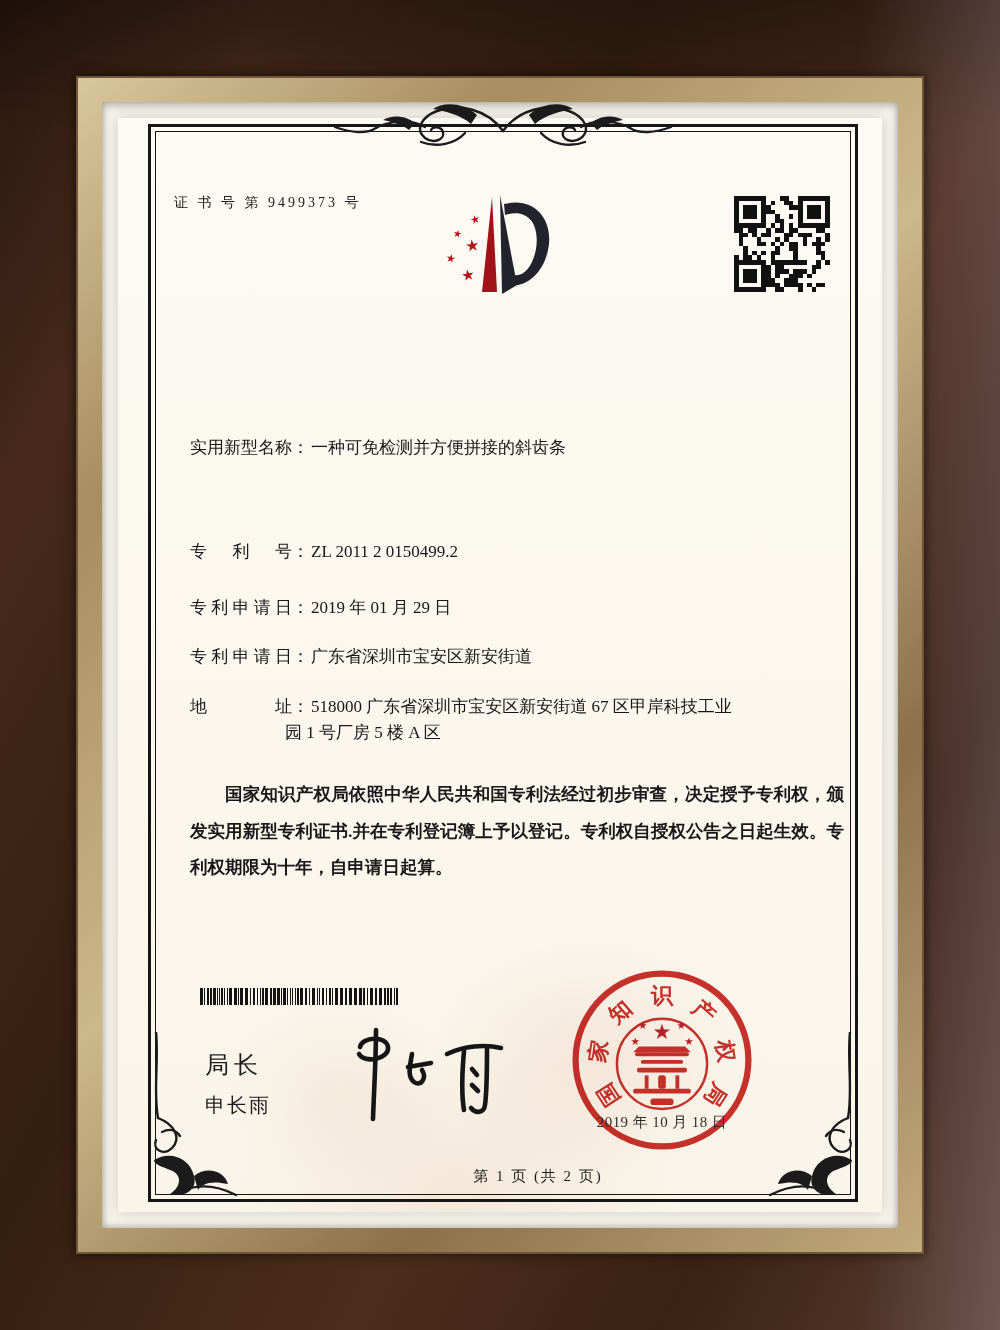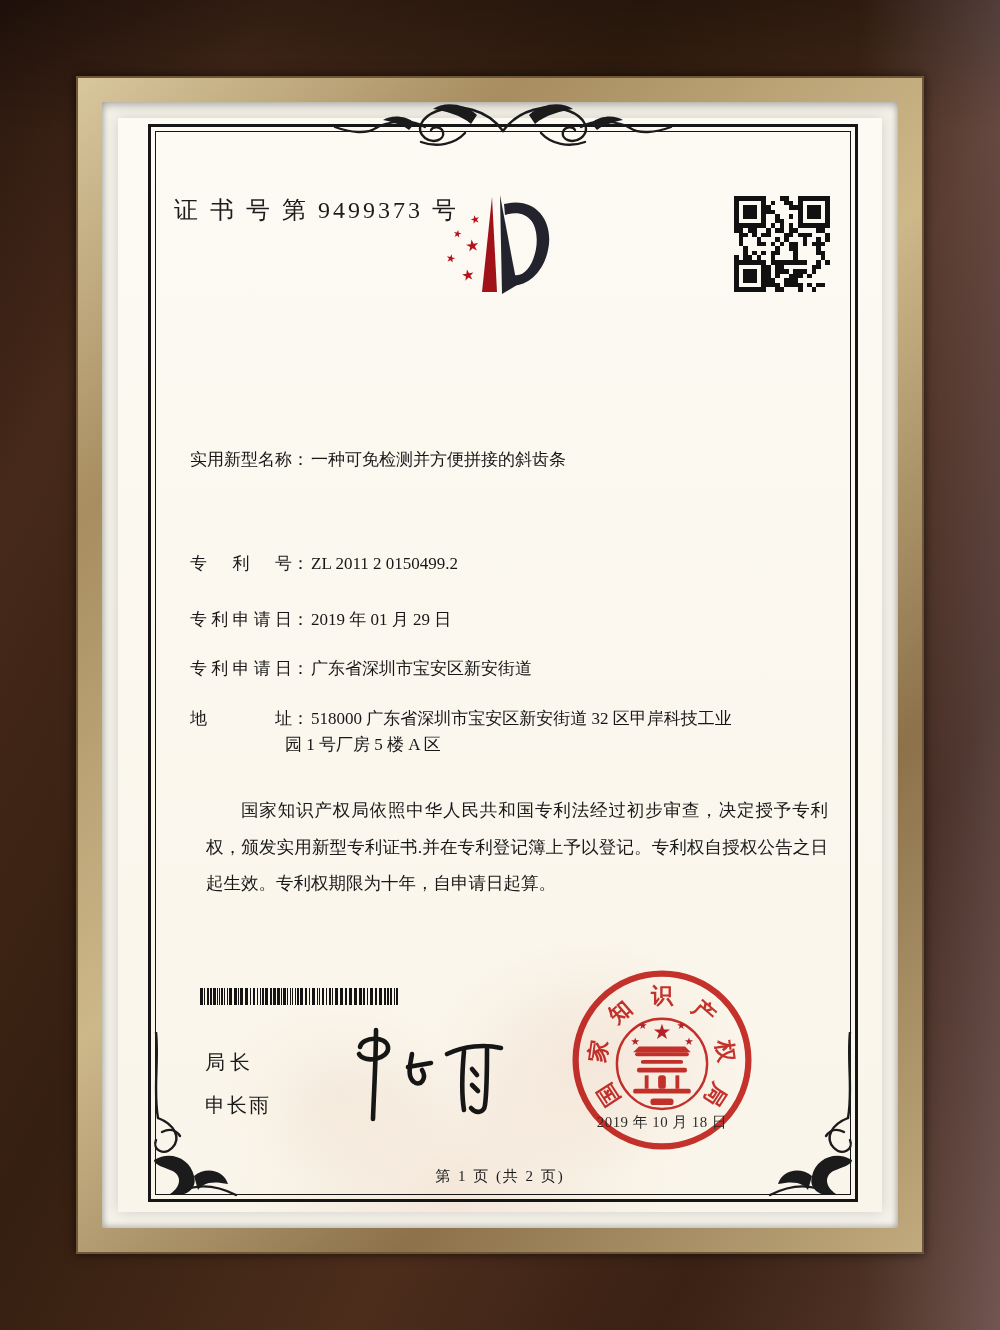--- a/index.html
+++ b/index.html
@@ -30,7 +30,7 @@
   .fl-bl{position:absolute;left:-3px;bottom:-3px;}
   .fl-br{position:absolute;right:-3px;bottom:-3px;transform:scaleX(-1);}
   
-  .cert-no{position:absolute;left:56px;top:76px;font-size:24px;letter-spacing:3px;}
+  .cert-no{position:absolute;left:56px;top:76px;font-size:14px;letter-spacing:3px;}
   .logo{position:absolute;left:322px;top:72px;}
   .qr{position:absolute;left:616px;top:78px;width:96px;height:96px;}
   .title{position:absolute;left:0;right:0;top:210px;text-align:center;

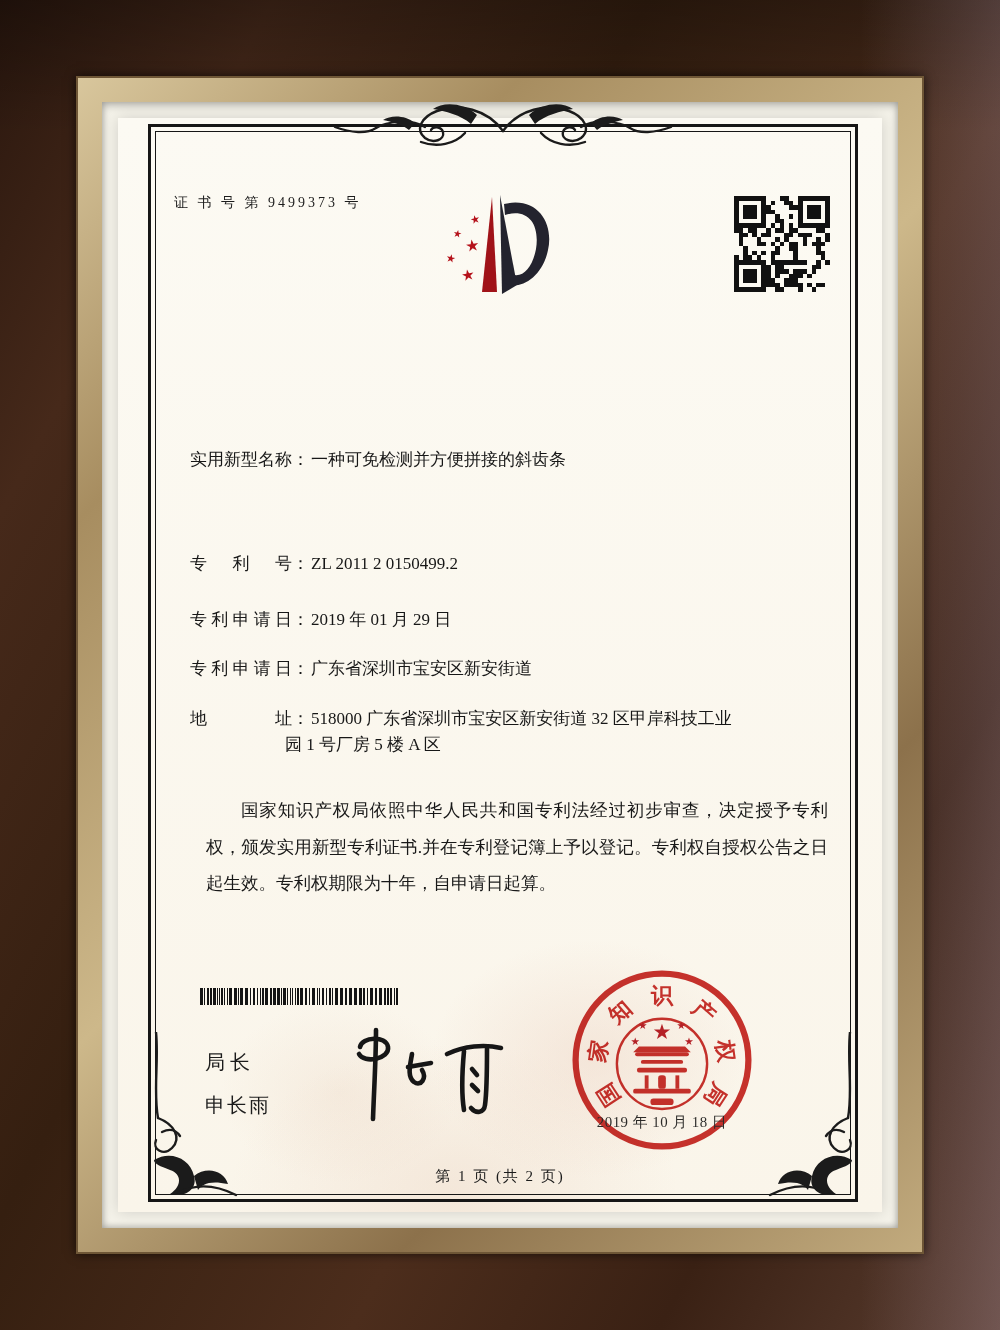--- a/index.html
+++ b/index.html
@@ -35,7 +35,7 @@
   .qr{position:absolute;left:616px;top:78px;width:96px;height:96px;}
   .title{position:absolute;left:0;right:0;top:210px;text-align:center;
          font-size:42px;font-weight:700;letter-spacing:16px;text-indent:16px;color:#101010;}
-  .row{position:absolute;left:72px;font-size:17px;white-space:nowrap;color:#171717;margin-top:12px;}
+  .row{position:absolute;left:72px;font-size:17px;white-space:nowrap;color:#171717;}
   .lab{display:inline-block;width:102px;text-align:justify;text-align-last:justify;}
   .lab5{display:inline-block;width:96px;text-align:justify;text-align-last:justify;}
   .val{padding-left:2px;}

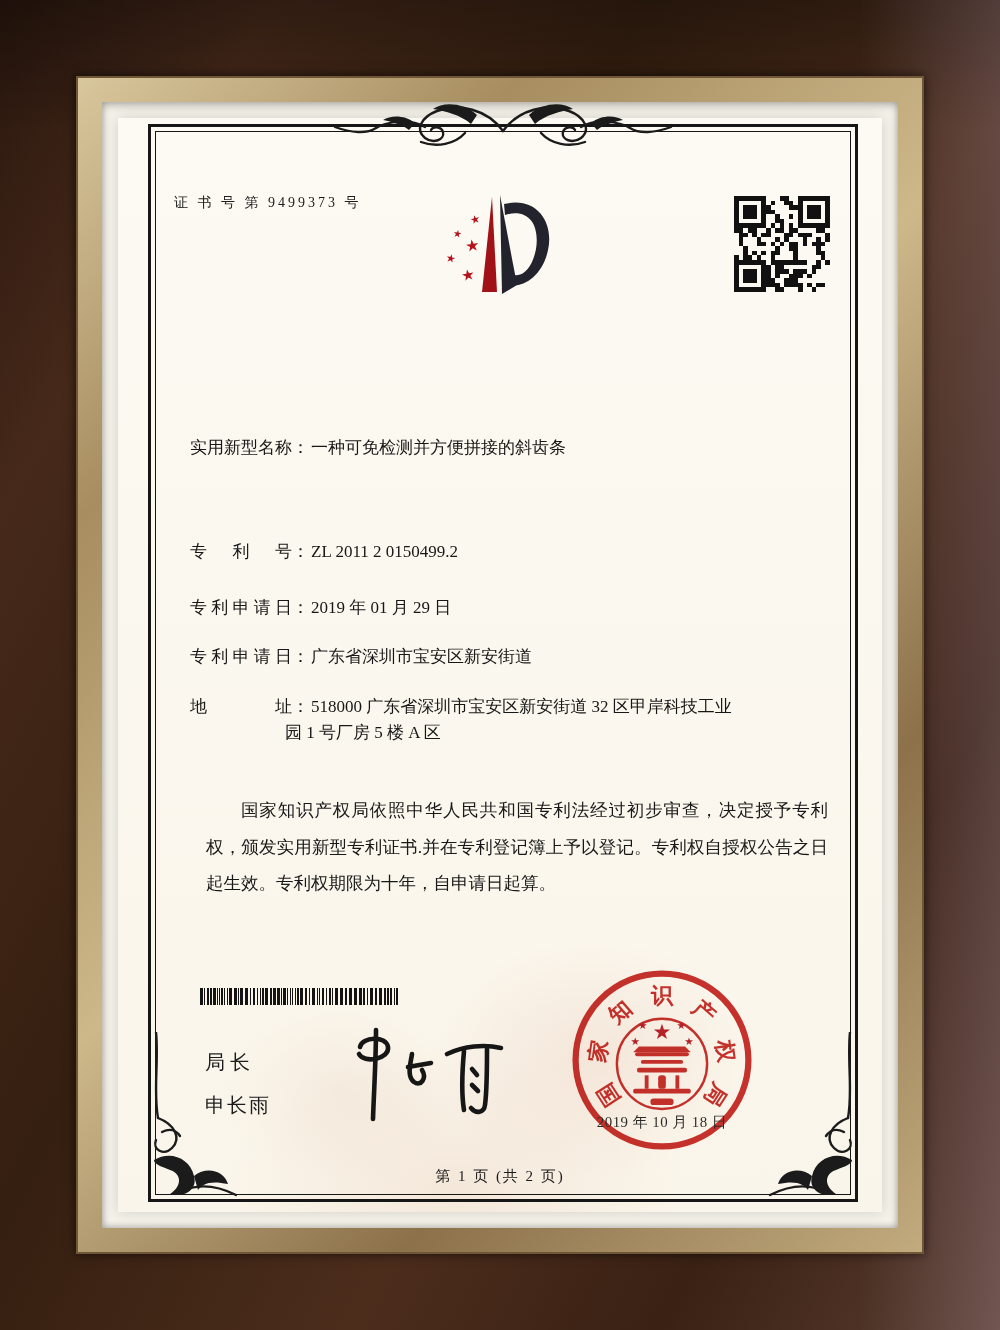--- a/index.html
+++ b/index.html
@@ -360,7 +360,7 @@
       <span class="lab">专利申请日</span><span>：</span><span class="val">广东省深圳市宝安区新安街道</span>
     </div>
     <div class="row" style="top:577px">
-      <span class="lab">地址</span><span>：</span><span class="val">518000 广东省深圳市宝安区新安街道 32 区甲岸科技工业</span>
+      <span class="lab">地址</span><span>：</span><span class="val">518000 广东省深圳市宝安区新安街道 67 区甲岸科技工业</span>
       <div class="addr2">园 1 号厂房 5 楼 A 区</div>
     </div>
 

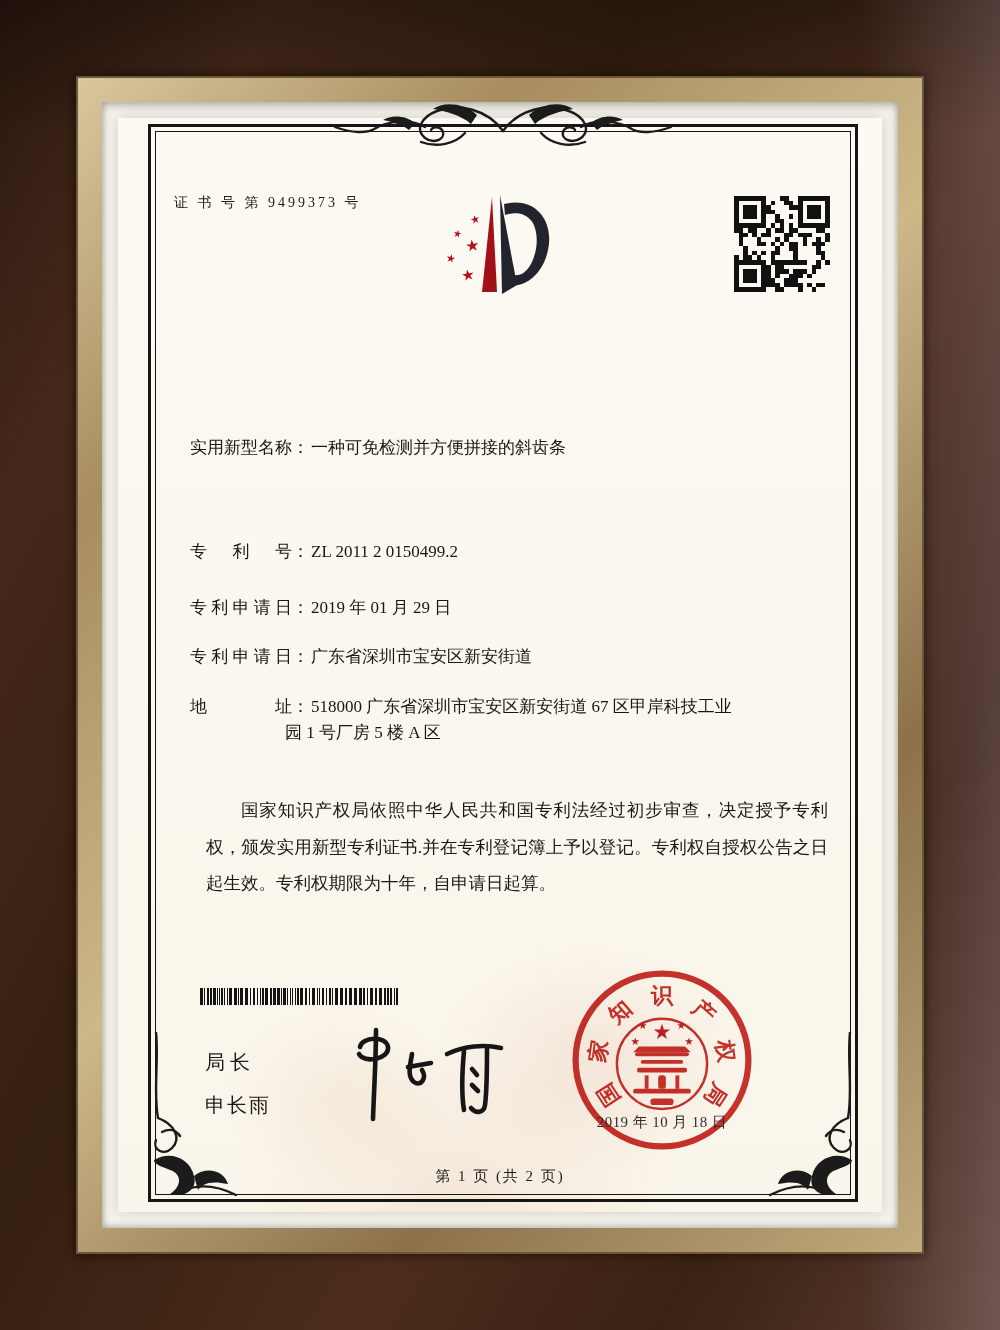--- a/index.html
+++ b/index.html
@@ -43,7 +43,7 @@
   .grant2{position:absolute;left:312px;top:0;}
   .paras{position:absolute;left:72px;top:658px;width:654px;font-size:17.5px;
          line-height:36.5px;text-align:justify;color:#181818;}
-  .paras p{margin:16px;text-indent:2em;}
+  .paras p{margin:0;text-indent:2em;font-weight:bold;}
   .barcode{position:absolute;left:82px;top:870px;width:204px;height:17px;font-size:0;}
   .barcode span{display:inline-block;height:100%;background:#141414;vertical-align:top;}
   .signer-title{position:absolute;left:87px;top:931px;font-size:20px;letter-spacing:5px;}

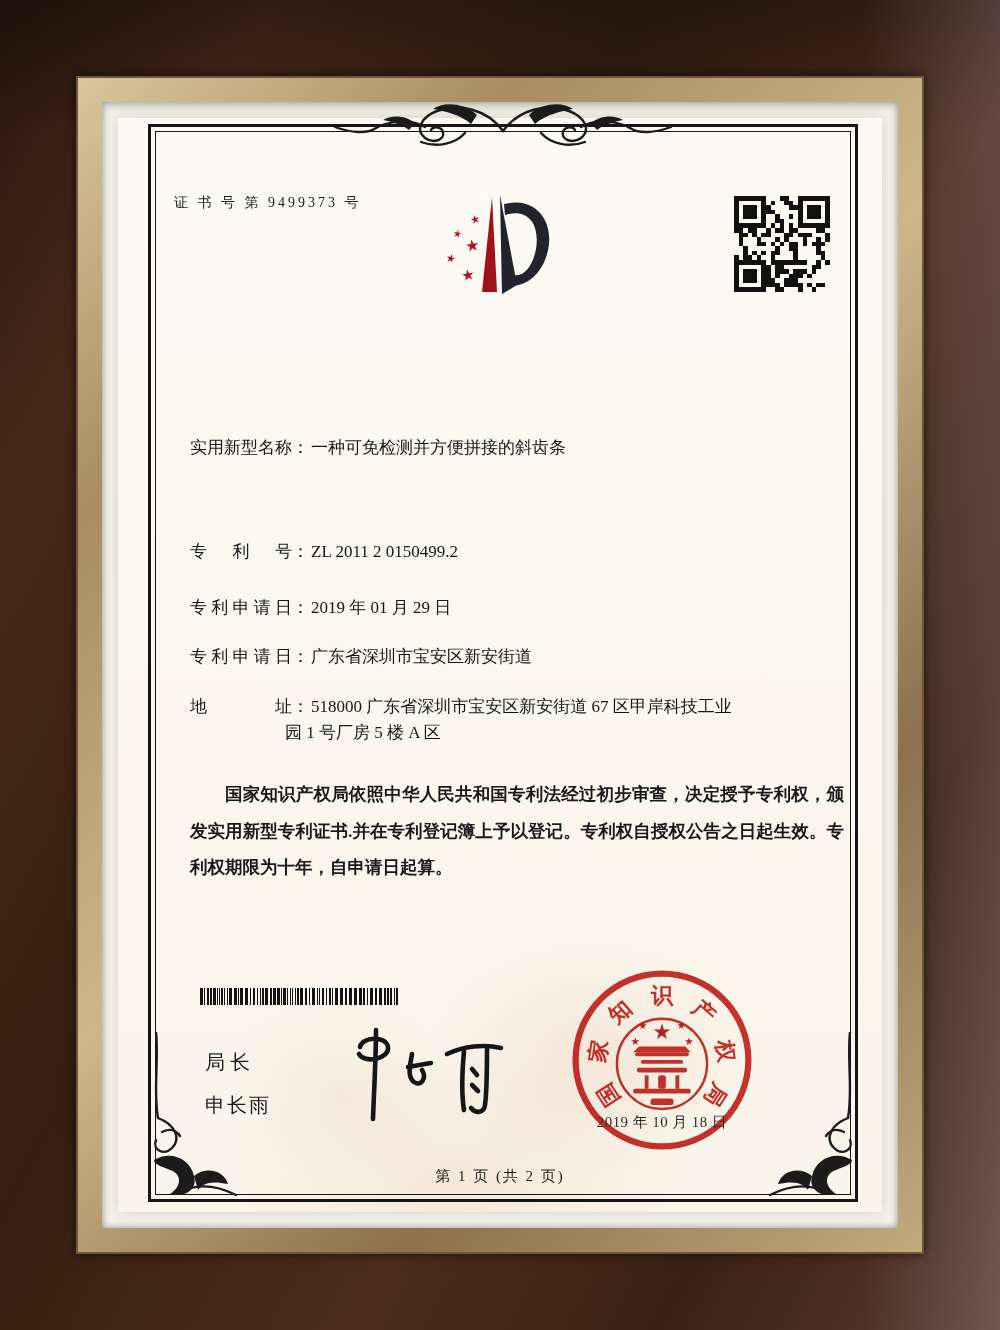--- a/index.html
+++ b/index.html
@@ -46,7 +46,7 @@
   .paras p{margin:0;text-indent:2em;font-weight:bold;}
   .barcode{position:absolute;left:82px;top:870px;width:204px;height:17px;font-size:0;}
   .barcode span{display:inline-block;height:100%;background:#141414;vertical-align:top;}
-  .signer-title{position:absolute;left:87px;top:931px;font-size:20px;letter-spacing:5px;}
+  .signer-title{position:absolute;left:87px;top:931px;font-size:24px;letter-spacing:5px;}
   .signer-name{position:absolute;left:87px;top:974px;font-size:20px;letter-spacing:2px;}
   .signature{position:absolute;left:196px;top:900px;}
   .seal{position:absolute;left:448px;top:846px;mix-blend-mode:multiply;opacity:.93;}

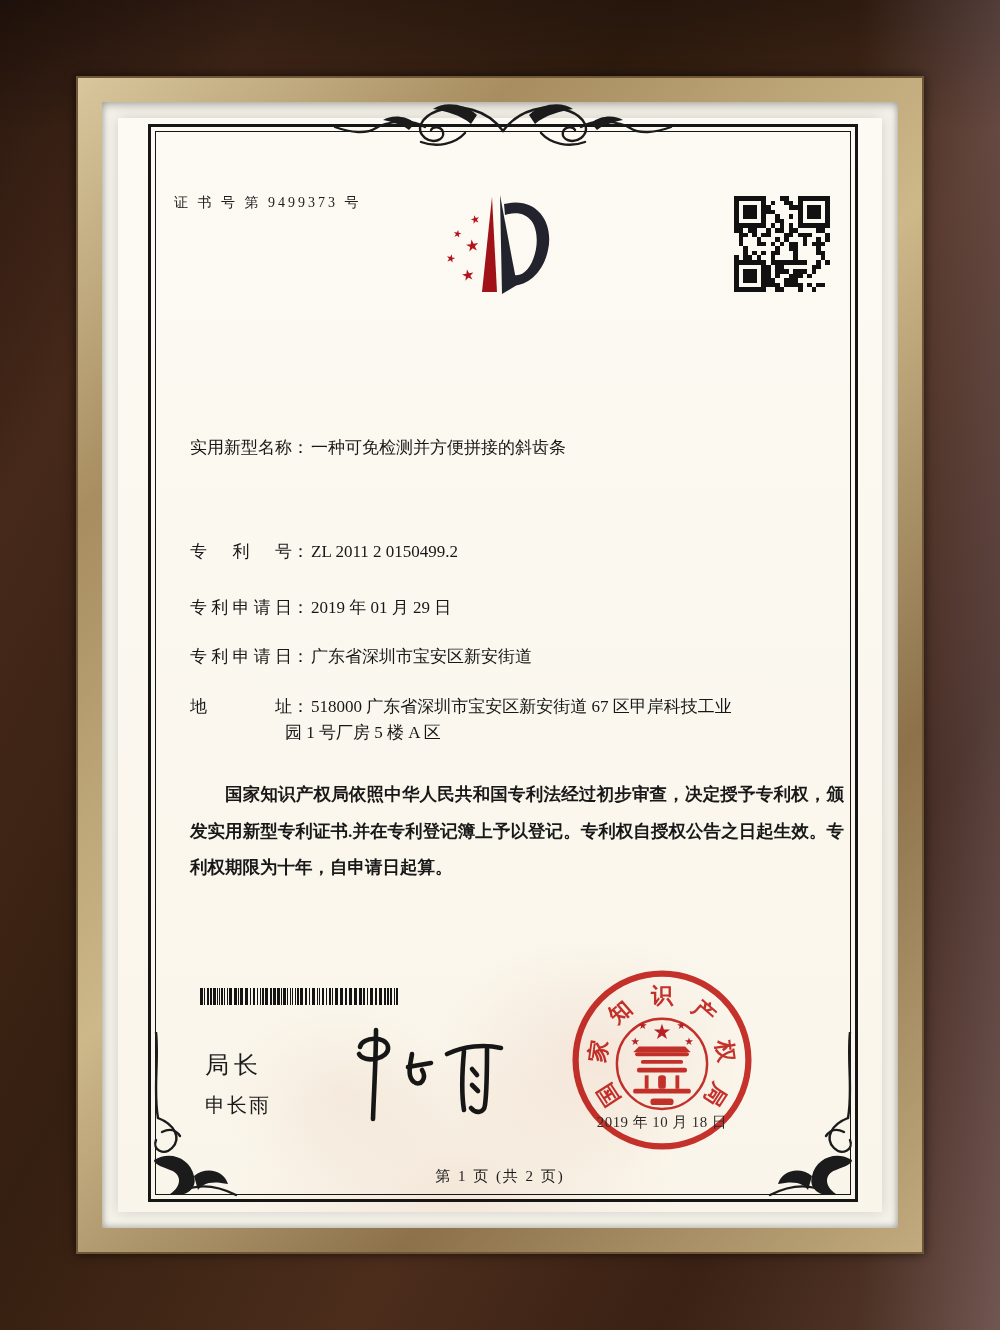--- a/index.html
+++ b/index.html
@@ -55,7 +55,7 @@
   .seal-date{font-size:15.5px;fill:#1c1c1c;text-anchor:middle;letter-spacing:.5px;
            font-family:"Liberation Serif","DejaVu Serif",serif;}
   .page-foot{position:absolute;left:30px;width:704px;top:1049px;text-align:center;
-             font-size:15px;letter-spacing:2px;}
+             font-size:15px;letter-spacing:2px;padding-left:38px;}
   .star{fill:#b5121b;font-family:"DejaVu Sans",sans-serif;text-anchor:middle;}
   .flo{stroke:#1b1b1b;stroke-width:2.4;fill:none;stroke-linecap:round;}
   .flof{fill:#1b1b1b;stroke:none;}

